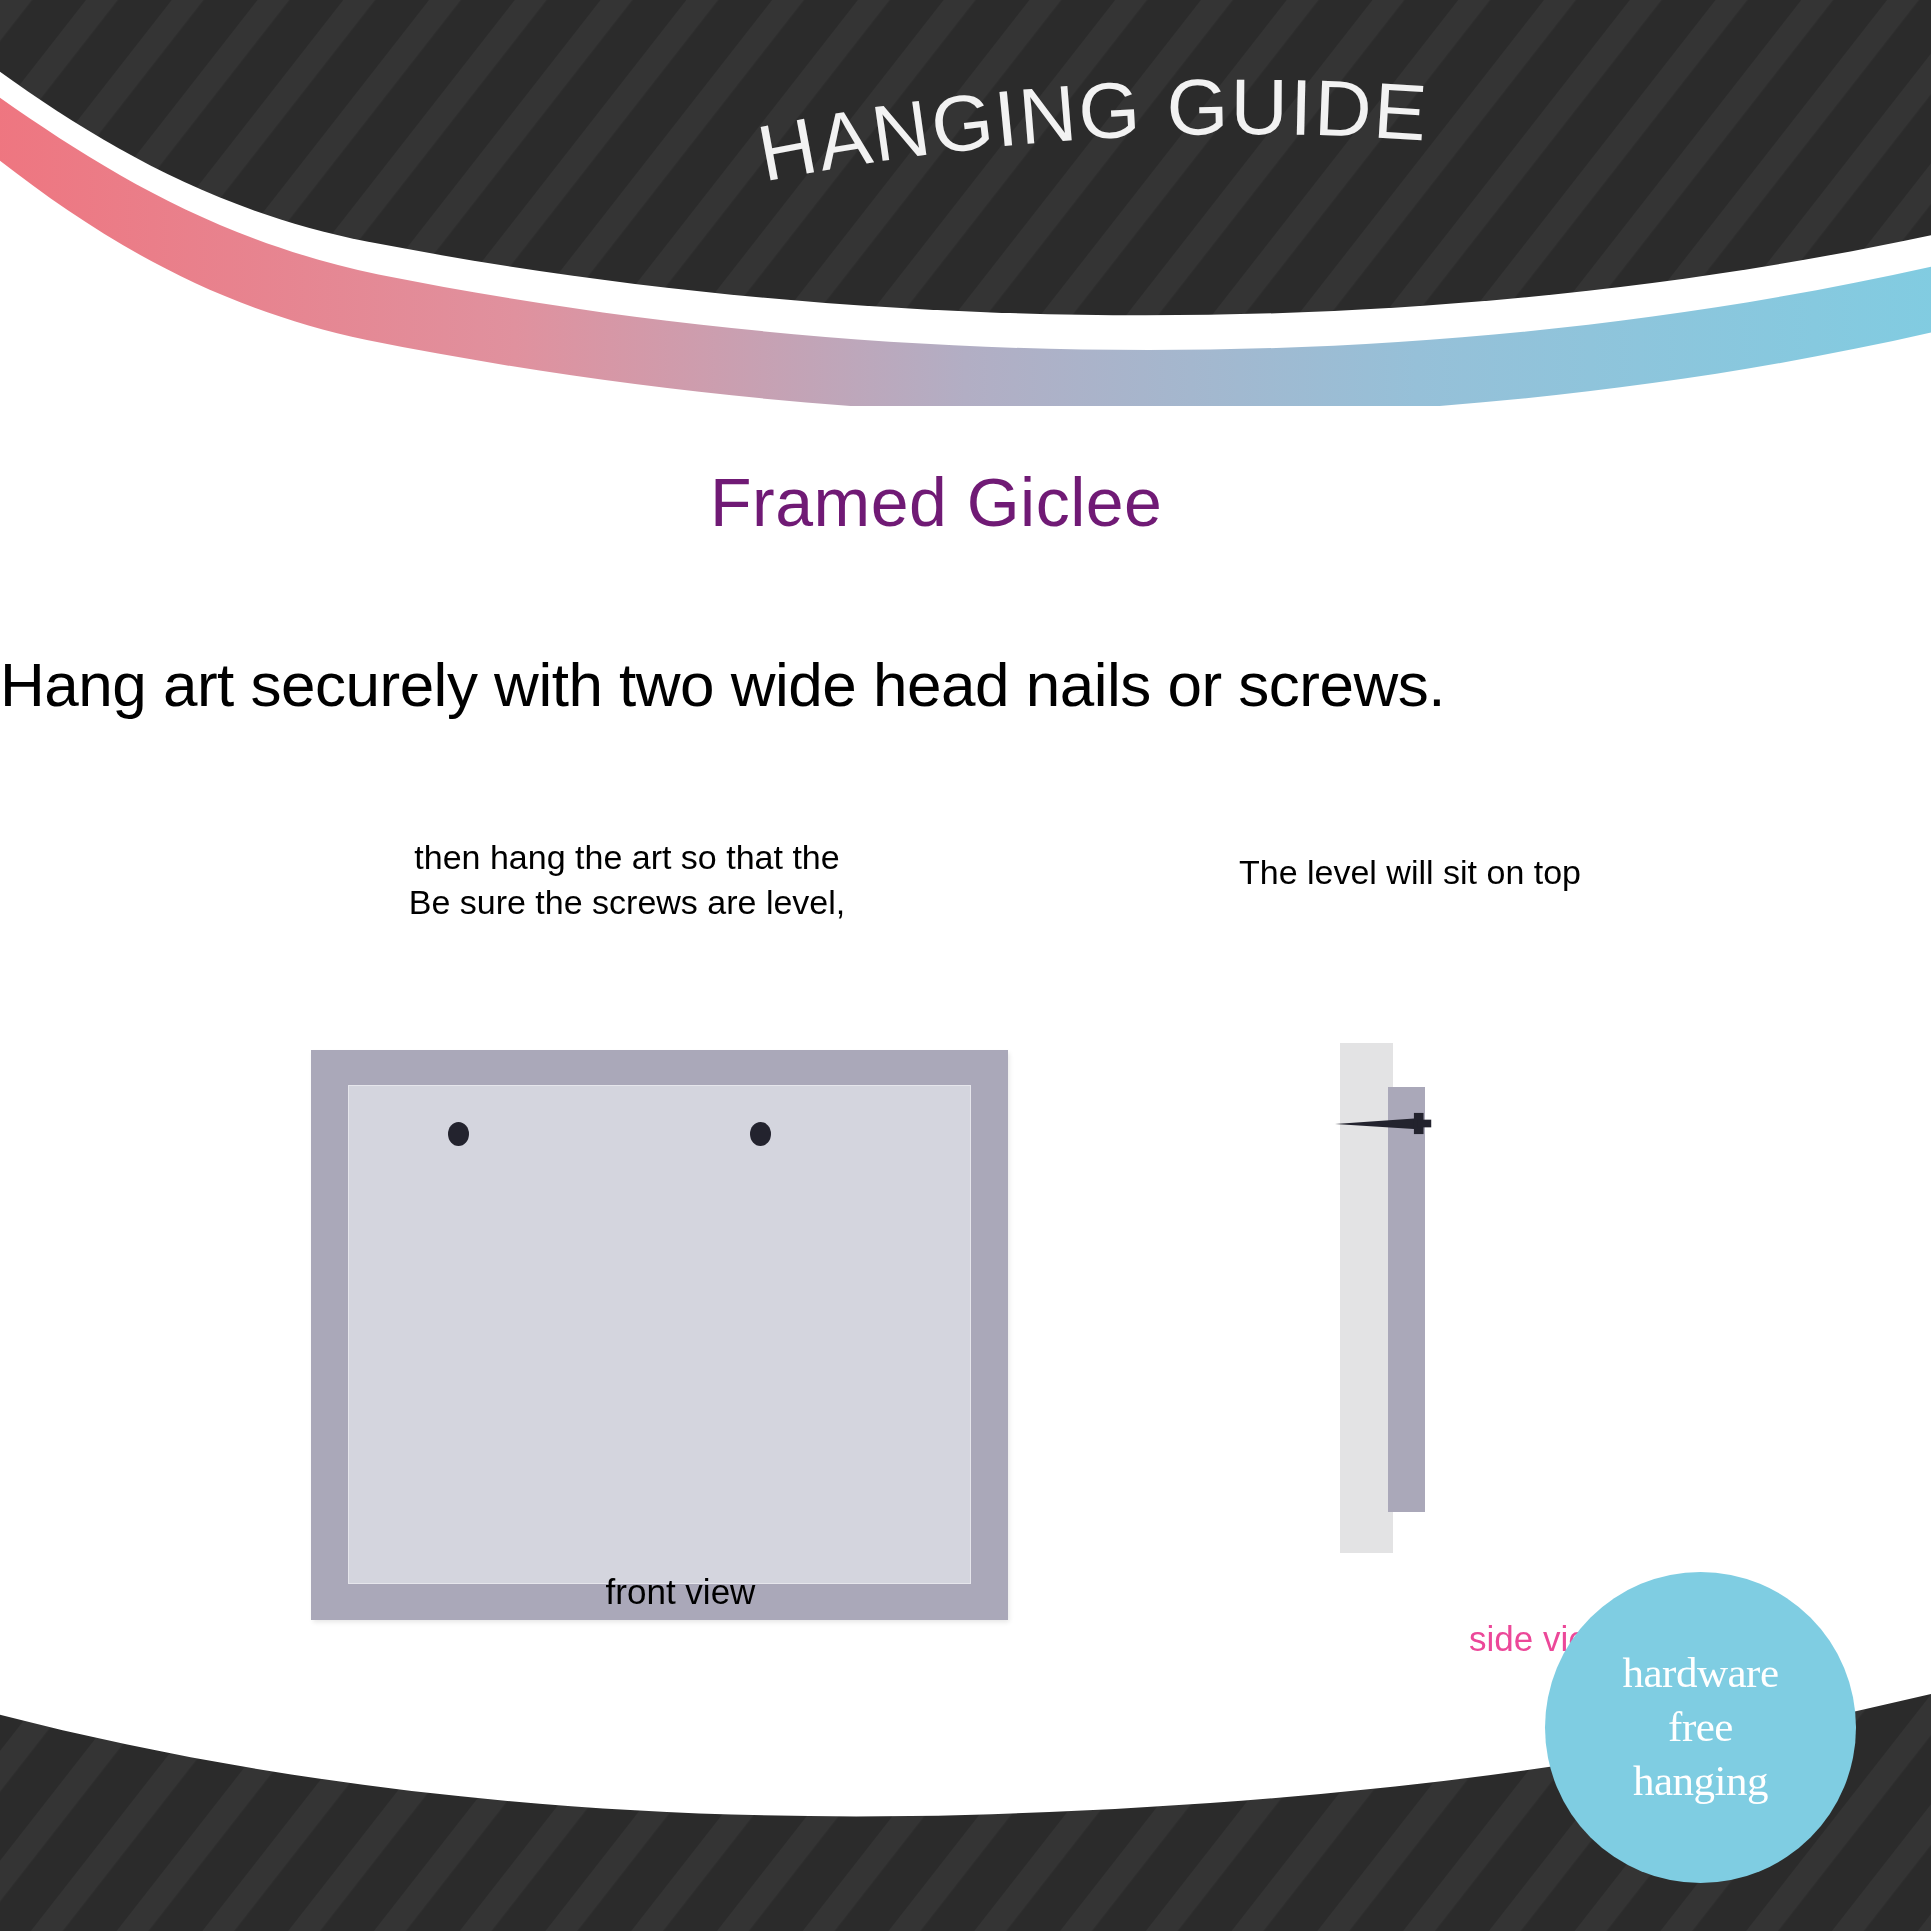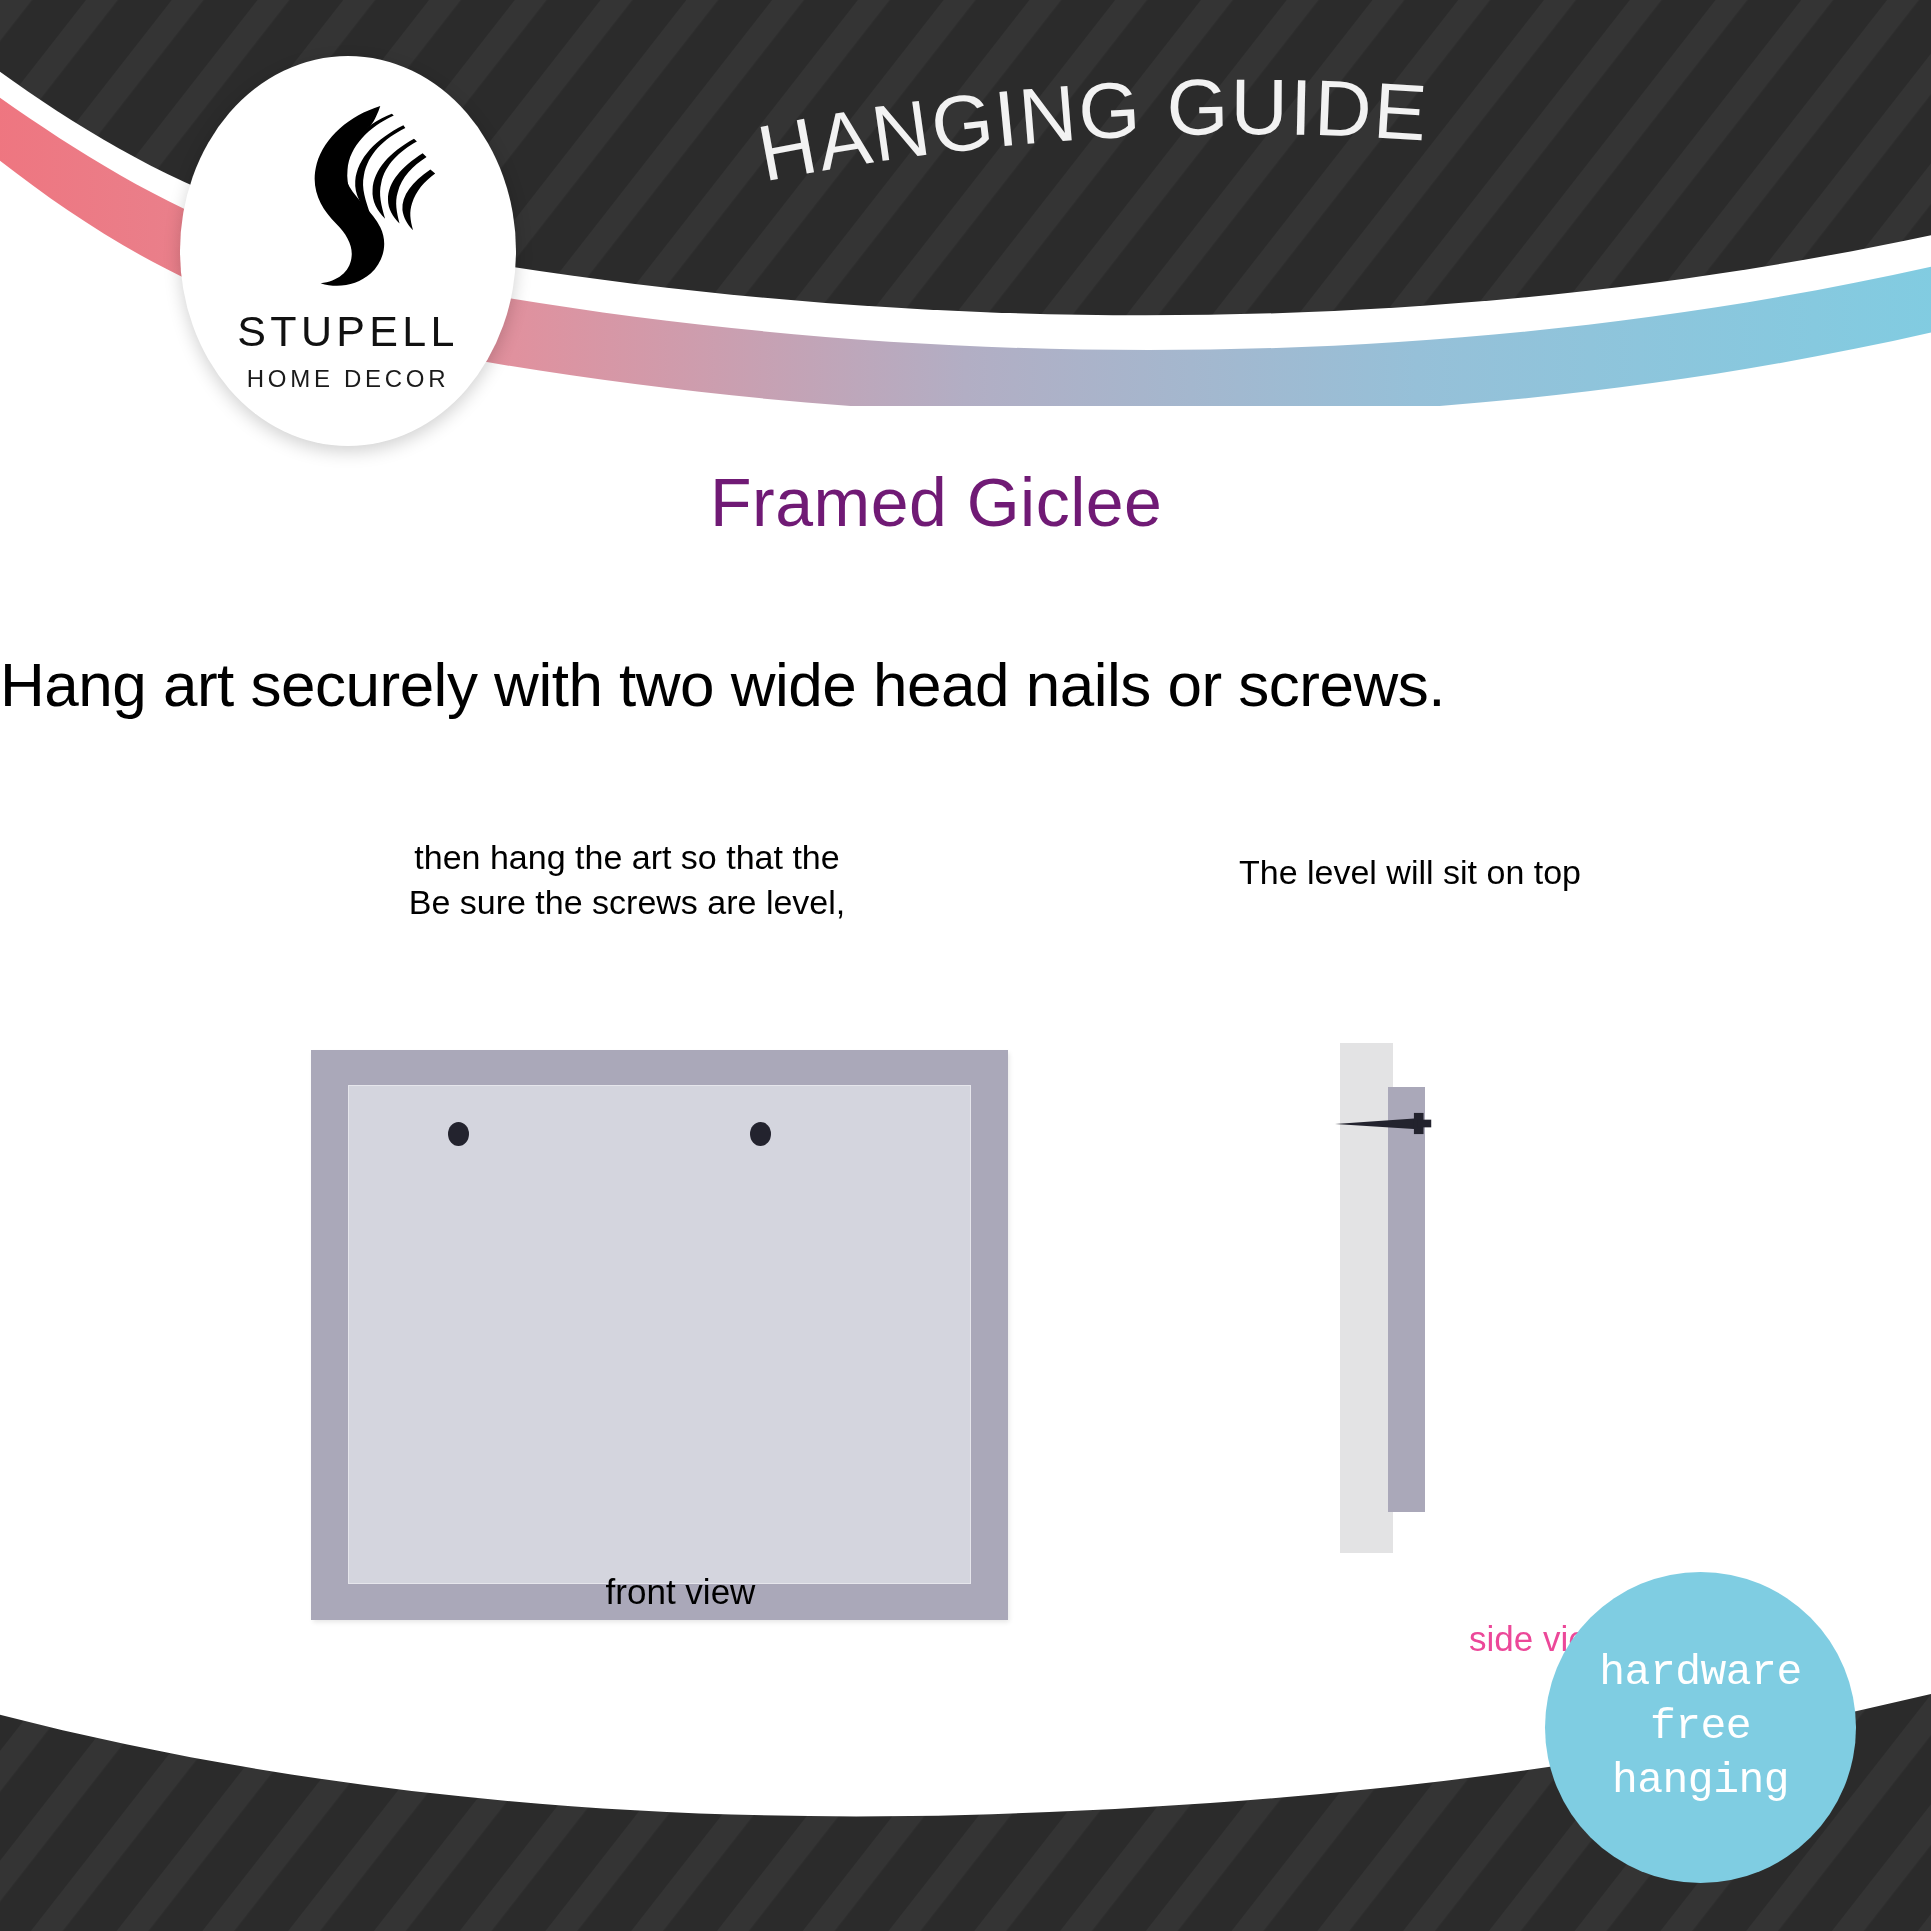--- a/index.html
+++ b/index.html
@@ -270,27 +270,6 @@
     </svg>
   </div>
 
-  <div class="logo-badge">
-    <svg class="logo-mark" viewBox="0 0 190 200" xmlns="http://www.w3.org/2000/svg">
-      <g fill="#000000">
-        <path d="M128,6 C96,16 70,38 62,66 C55,92 66,112 82,128 C94,140 100,152 98,164
-                 C96,178 84,188 66,190 C84,196 104,192 118,180 C132,167 136,148 128,132
-                 C120,116 104,104 96,90 C86,72 94,46 118,26 C122,22 126,12 128,6 Z"></path>
-        <path d="M140,14 C110,26 88,48 84,74 C81,94 92,110 106,122
-                 C100,104 92,90 94,72 C96,48 116,28 142,16 Z"></path>
-        <path d="M152,26 C124,40 104,60 102,84 C101,98 108,110 118,120
-                 C113,104 108,92 111,78 C115,56 132,40 154,29 Z"></path>
-        <path d="M163,40 C138,54 121,72 120,93 C119,105 125,115 133,123
-                 C129,109 126,98 129,86 C133,67 148,53 166,43 Z"></path>
-        <path d="M172,55 C150,69 136,85 136,103 C136,113 141,121 148,128
-                 C145,116 143,106 146,96 C150,80 162,68 176,59 Z"></path>
-        <path d="M180,72 C161,85 150,99 151,114 C152,122 156,129 162,135
-                 C159,124 158,116 161,107 C165,94 174,84 185,76 Z"></path>
-      </g>
-    </svg>
-    <div class="logo-word">STUPELL</div>
-    <div class="logo-sub">HOME DECOR</div>
-  </div>
 
   <div class="product-type">Framed Giclee</div>
 

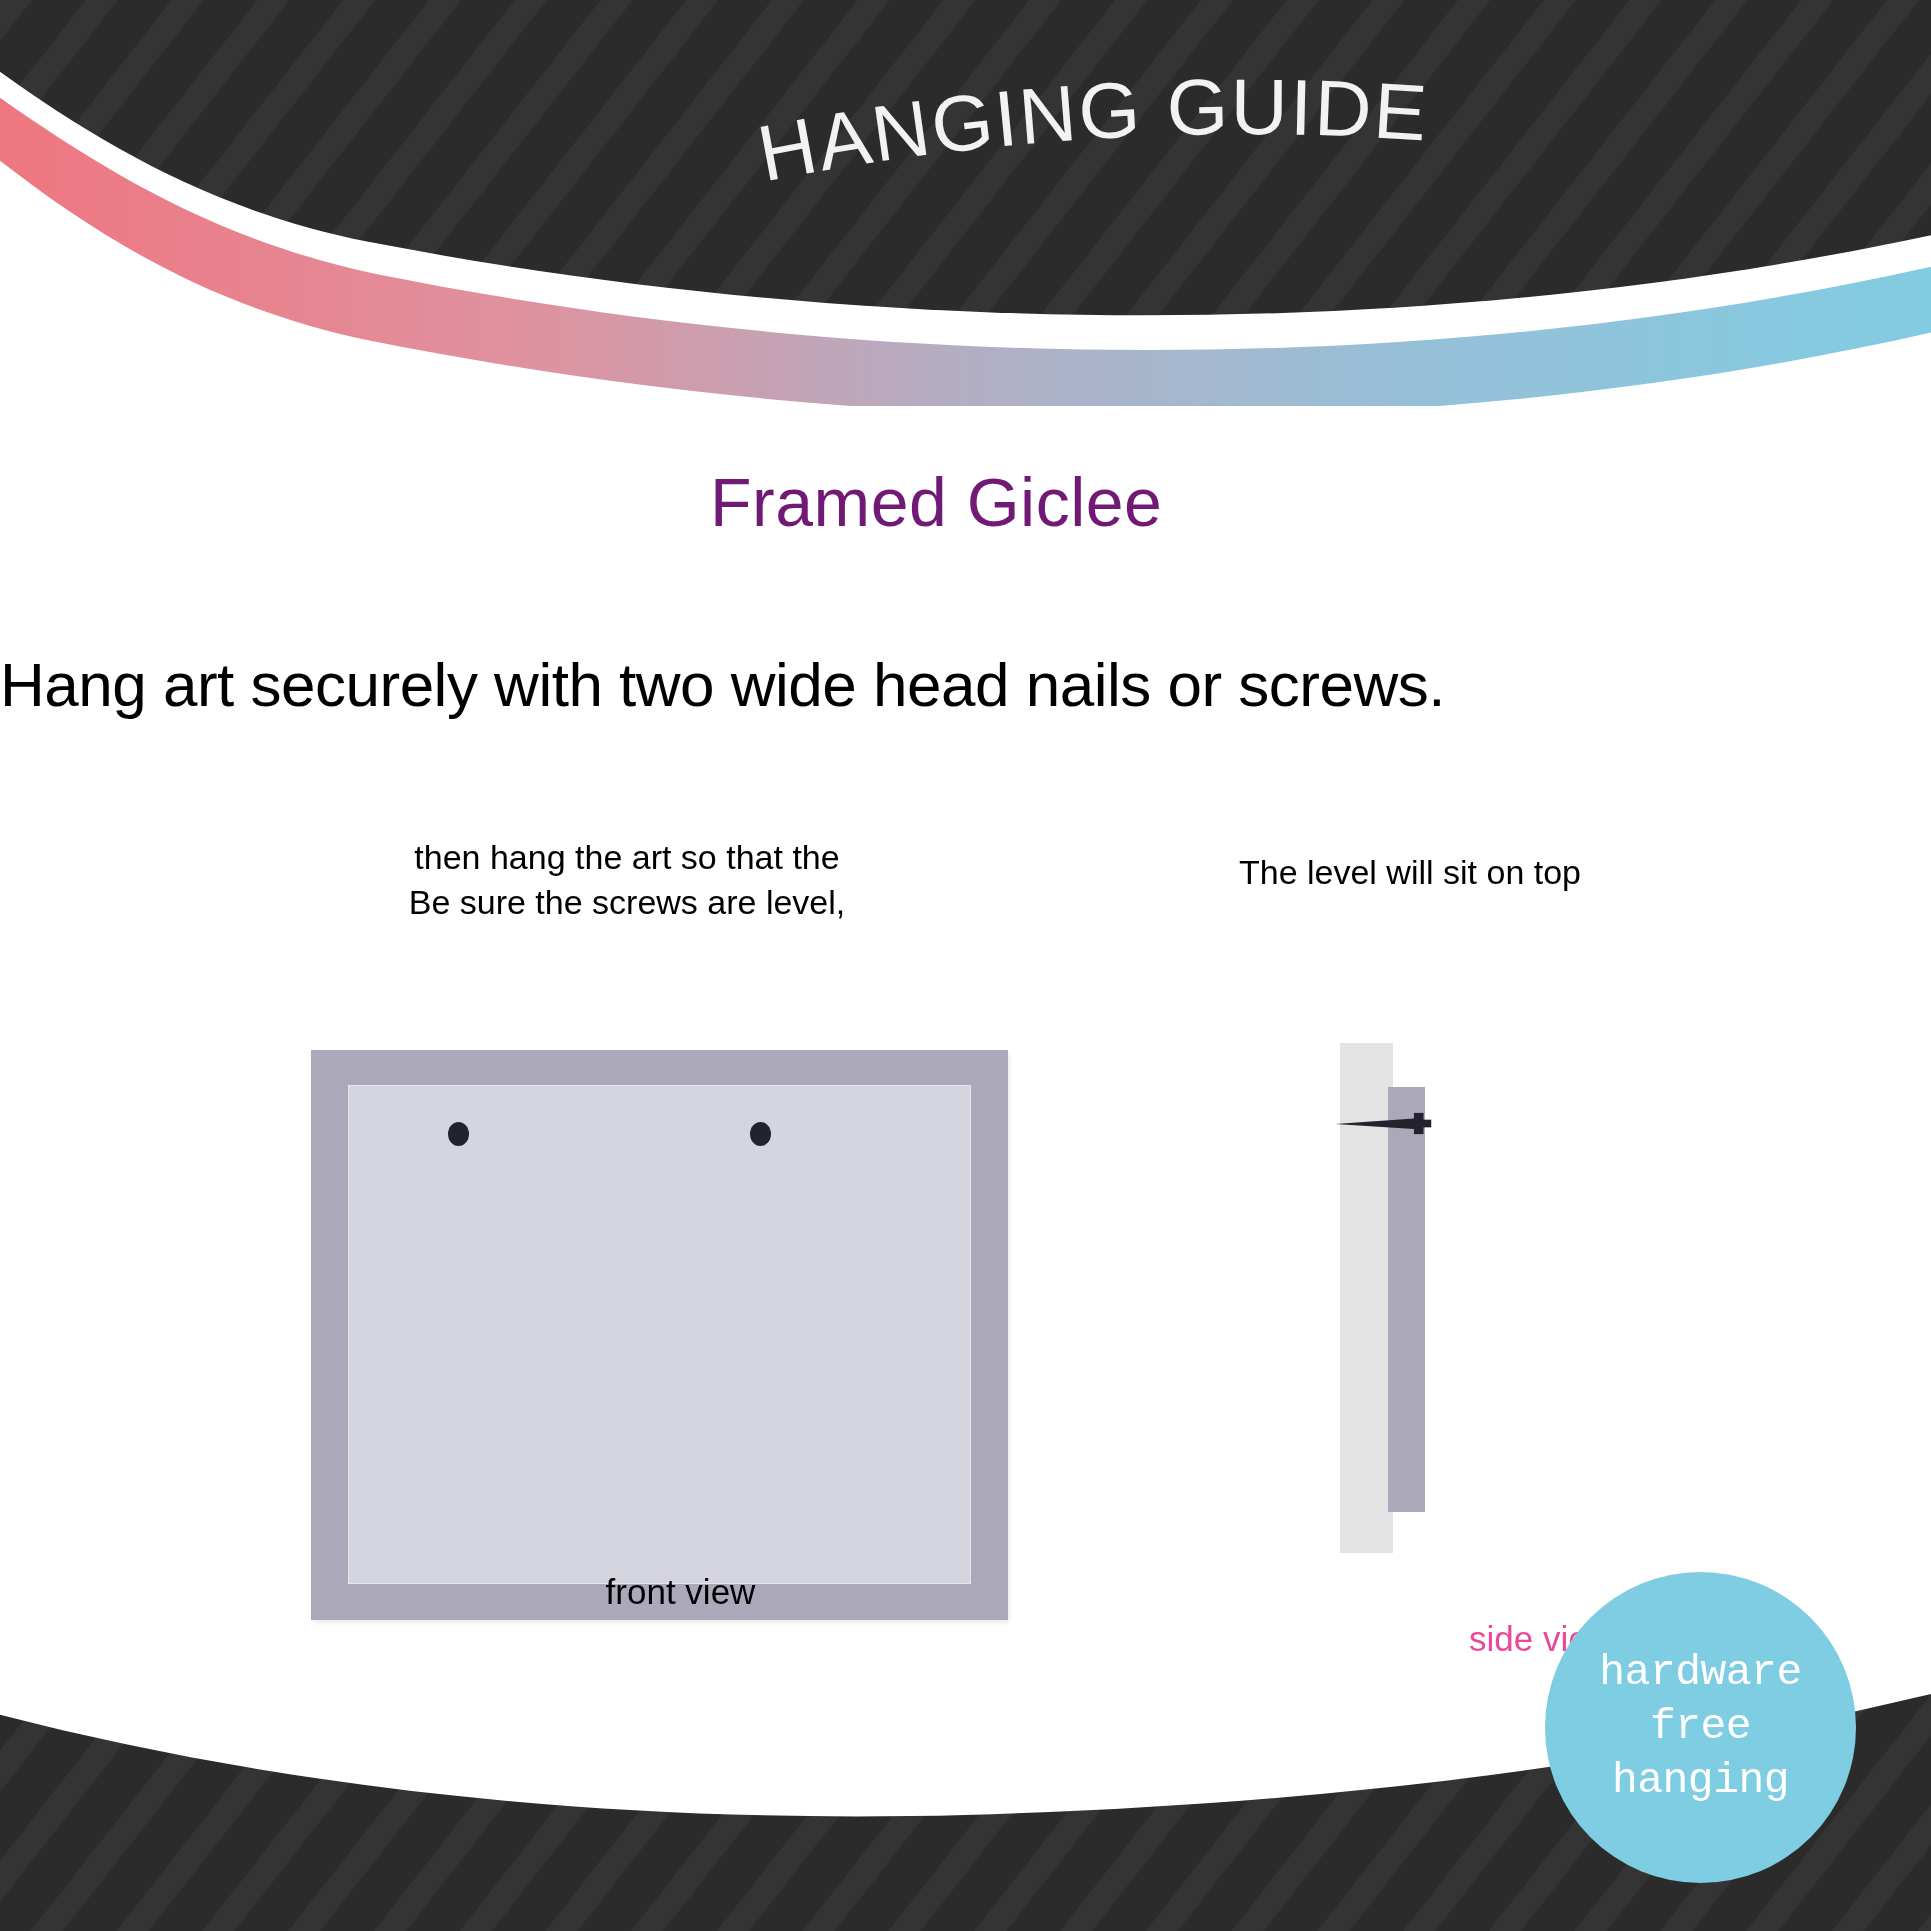--- a/index.html
+++ b/index.html
@@ -218,7 +218,7 @@
     color: #ffffff;
     font-size: 43px;
     line-height: 1.12;
-    font-family: Liberation Mono, monospace;
+    font-family: Liberation Serif, serif;
     letter-spacing: -0.5px;
   }
 </style>

